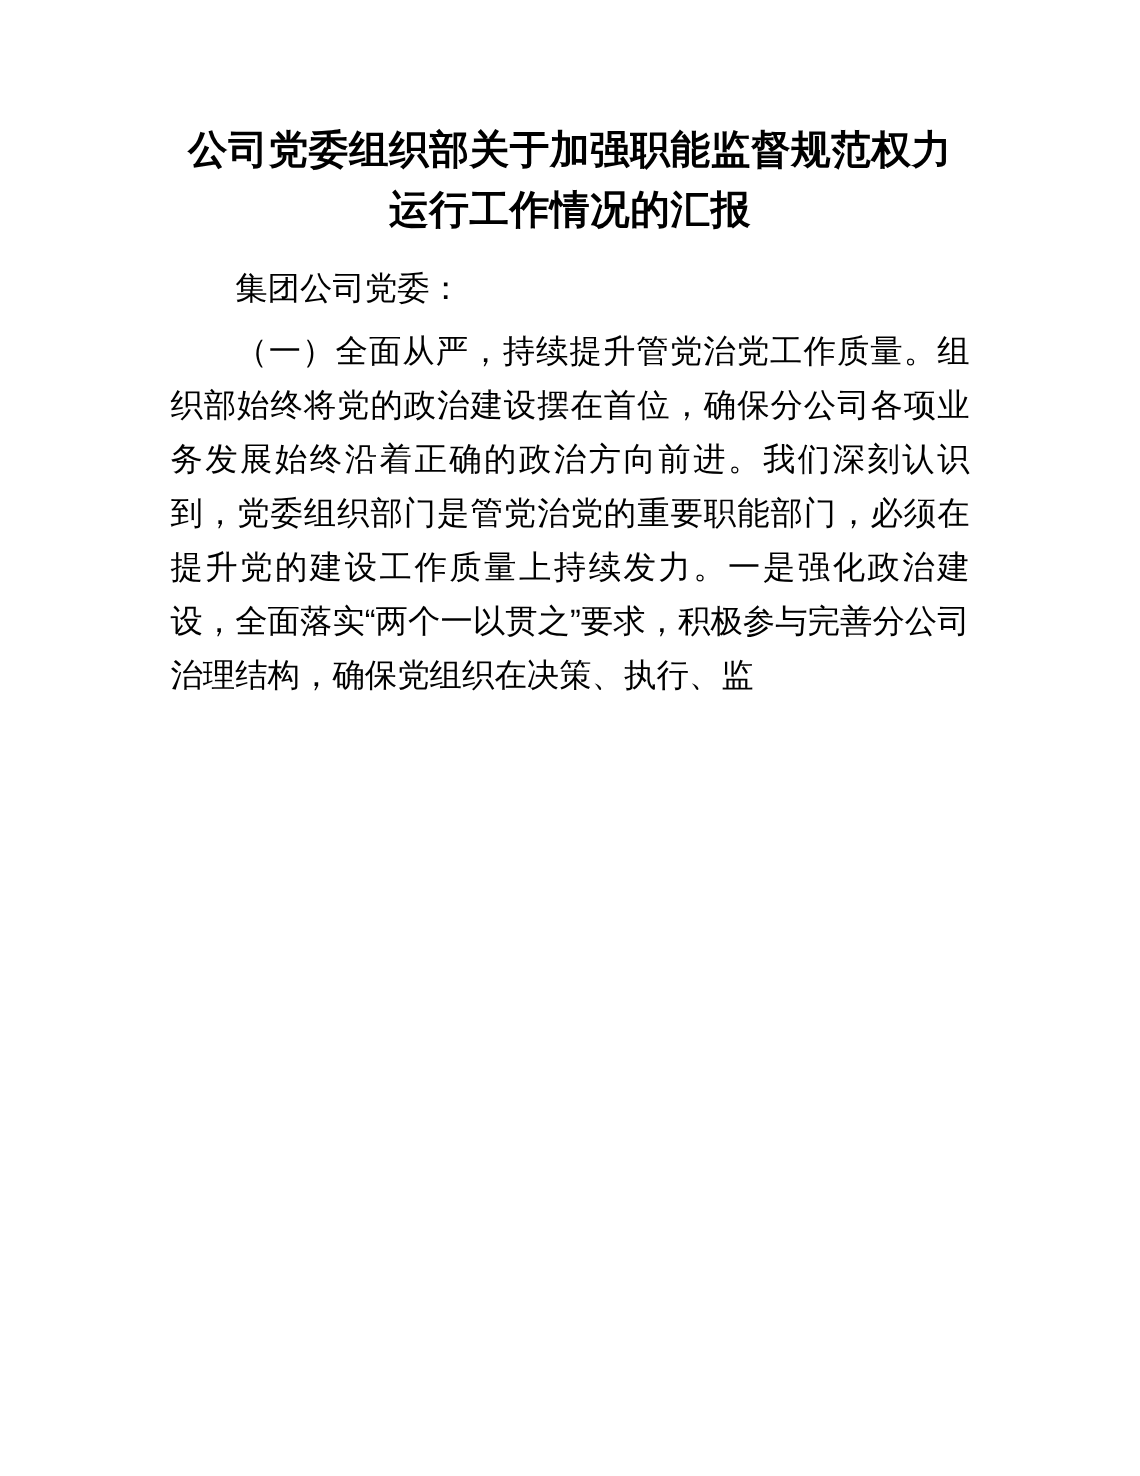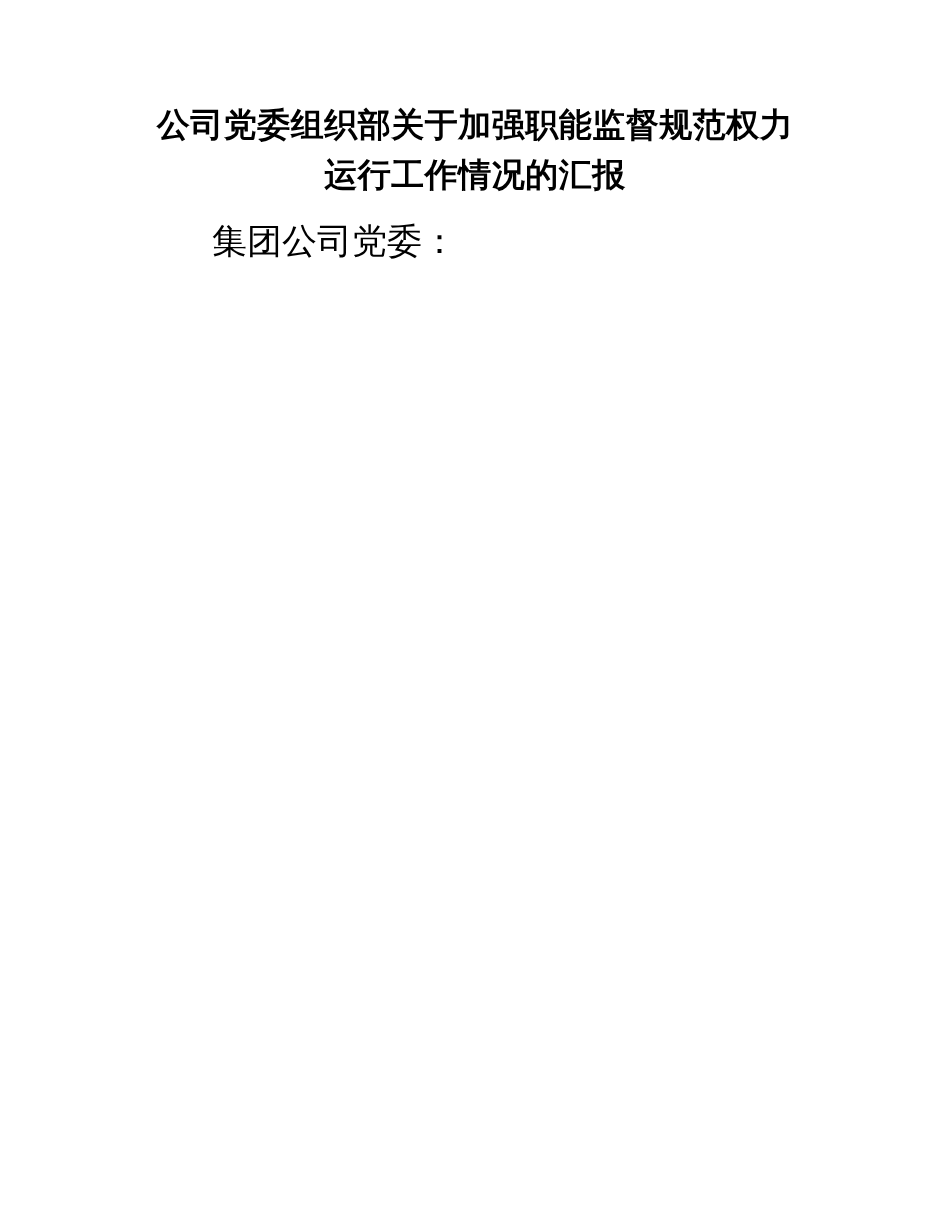--- a/index.html
+++ b/index.html
@@ -29,7 +29,7 @@
   }
   .para {
     margin: 8px 0 0 0;
-    font-size: 35px;
+    font-size: 27px;
     line-height: 45px;
     text-align: justify;
     text-indent: 2em;

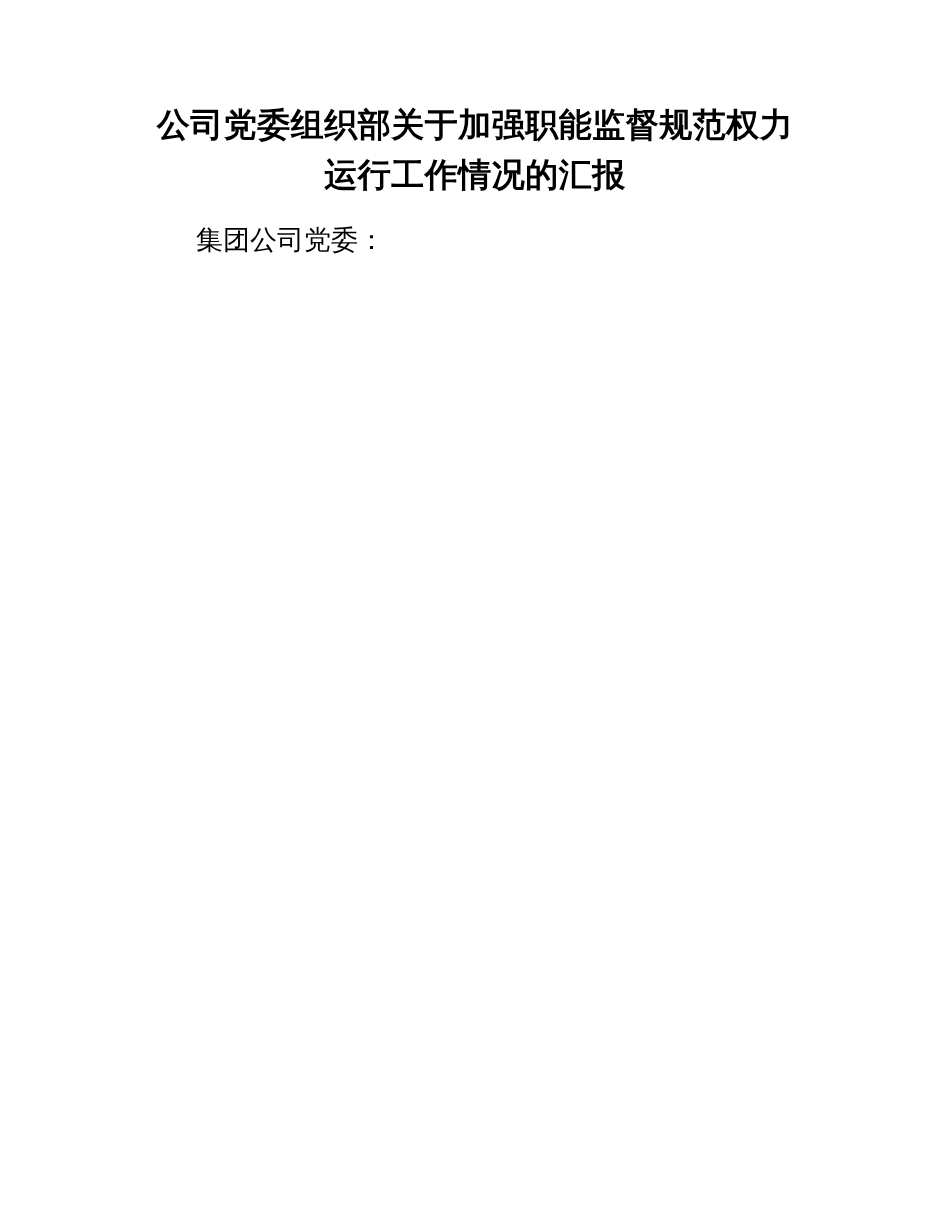--- a/index.html
+++ b/index.html
@@ -47,6 +47,7 @@
   <h1 class="doc-title">公司党委组织部关于加强职能监督规范权力运行工作情况的汇报</h1>
   <p class="para salutation">集团公司党委：</p>
   <div id="doc-body">
+      <p class="para">（一）全面从严，持续提升管党治党工作质量。组织部始终将党的政治建设摆在首位，确保分公司各项业务发展始终沿着正确的政治方向前进。我们深刻认识到，党委组织部门是管党治党的重要职能部门，必须在提升党的建设工作质量上持续发力。一是强化政治建设，全面落实“两个一以贯之”要求，积极参与完善分公司治理结构，确保党组织在决策、执行、监</p>
     </div>
 </div>
 

